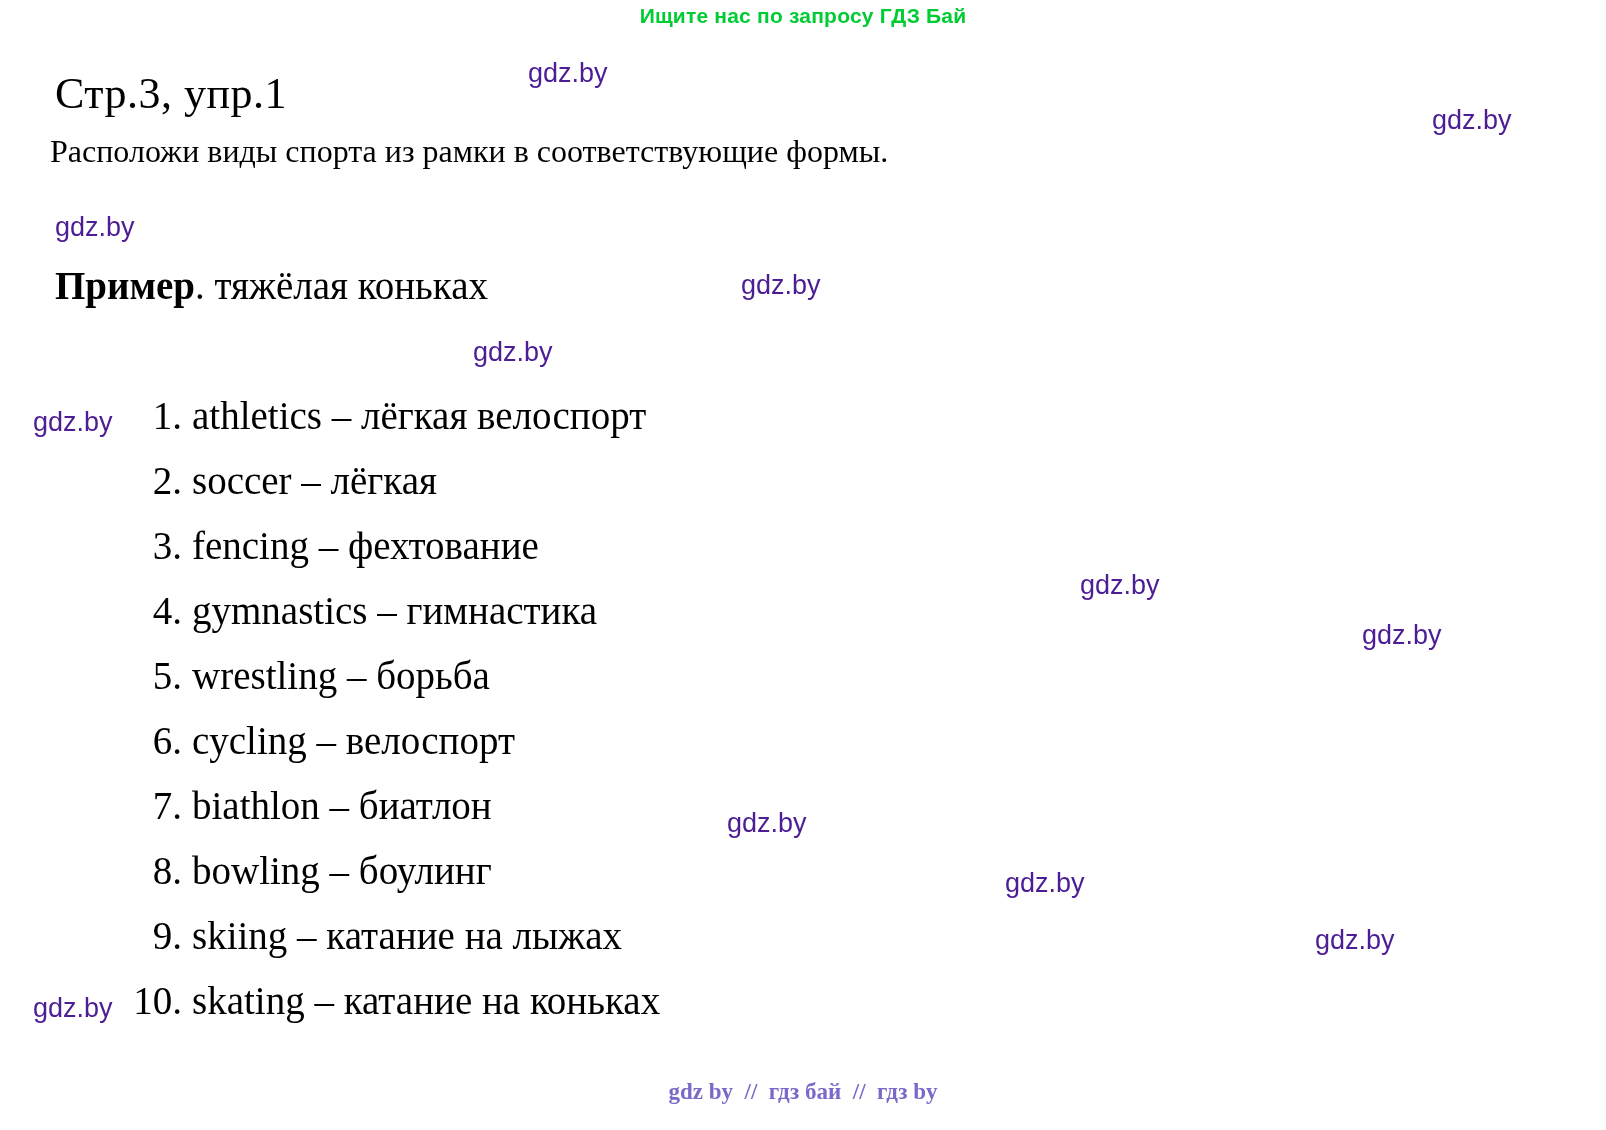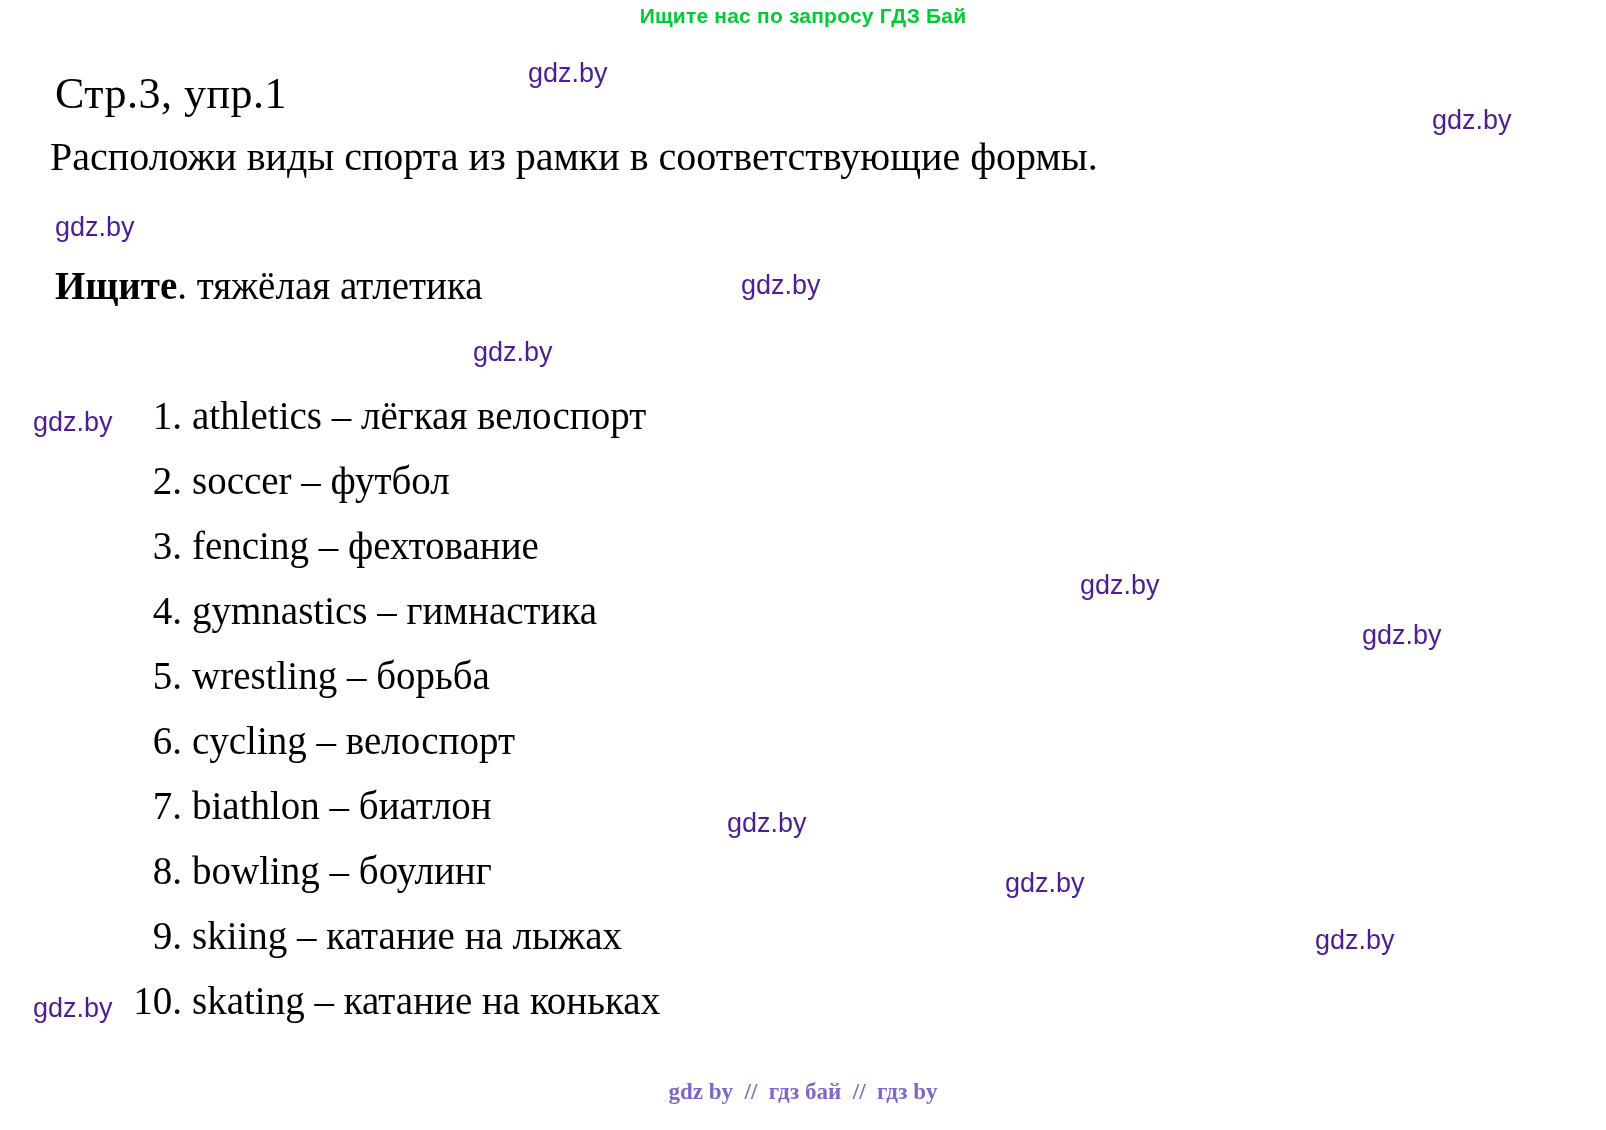--- a/index.html
+++ b/index.html
@@ -50,7 +50,7 @@
     position: absolute;
     left: 50px;
     top: 133px;
-    font-size: 40px;
+    font-size: 32px;
     font-family: "Liberation Serif", serif;
     white-space: nowrap;
   }

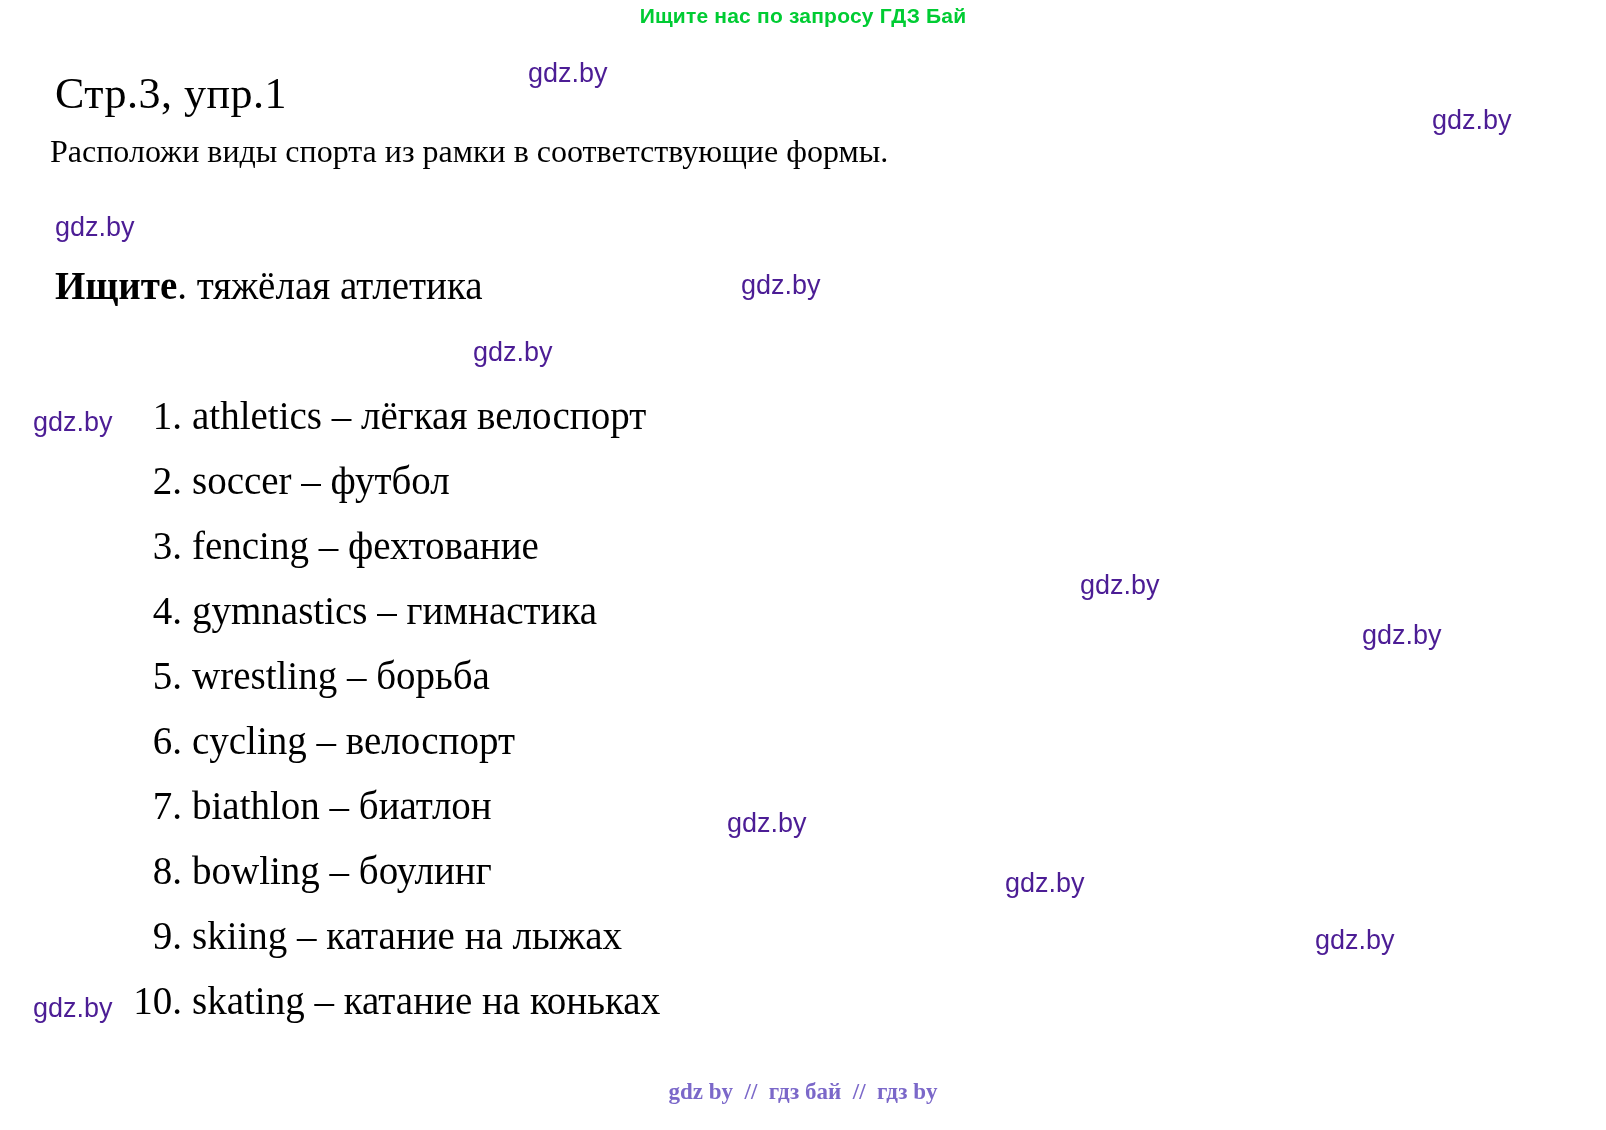--- a/index.html
+++ b/index.html
@@ -129,7 +129,7 @@
   <div class="instruction">Расположи виды спорта из рамки в соответствующие формы.</div>
 
   <div class="example">
-    <span class="bold">Ищите</span><span>. тяжёлая атлетика</span>
+    <span class="bold">Пример</span><span>. тяжёлая атлетика</span>
   </div>
 
   <div class="answers">

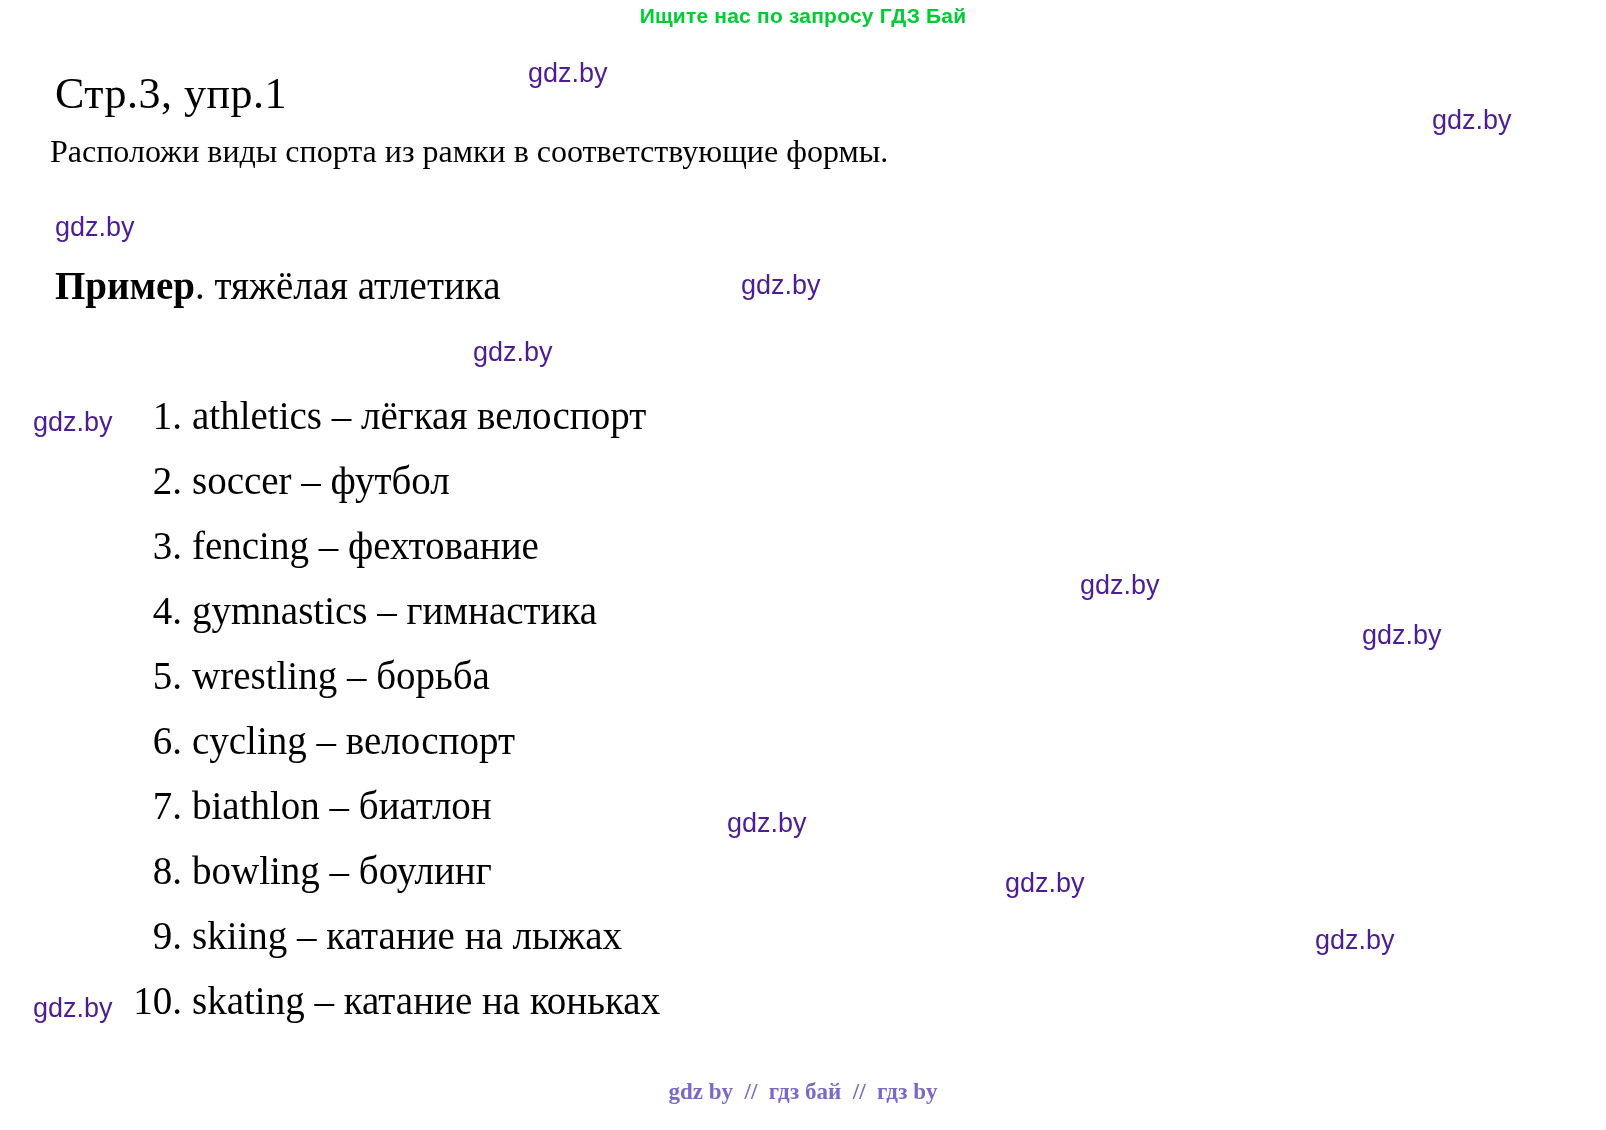--- a/index.html
+++ b/index.html
@@ -129,7 +129,7 @@
   <div class="instruction">Расположи виды спорта из рамки в соответствующие формы.</div>
 
   <div class="example">
-    <span class="bold">Пример</span><span>. тяжёлая атлетика</span>
+    <span class="bold">Пример</span><span>. тяжёлая коньках</span>
   </div>
 
   <div class="answers">

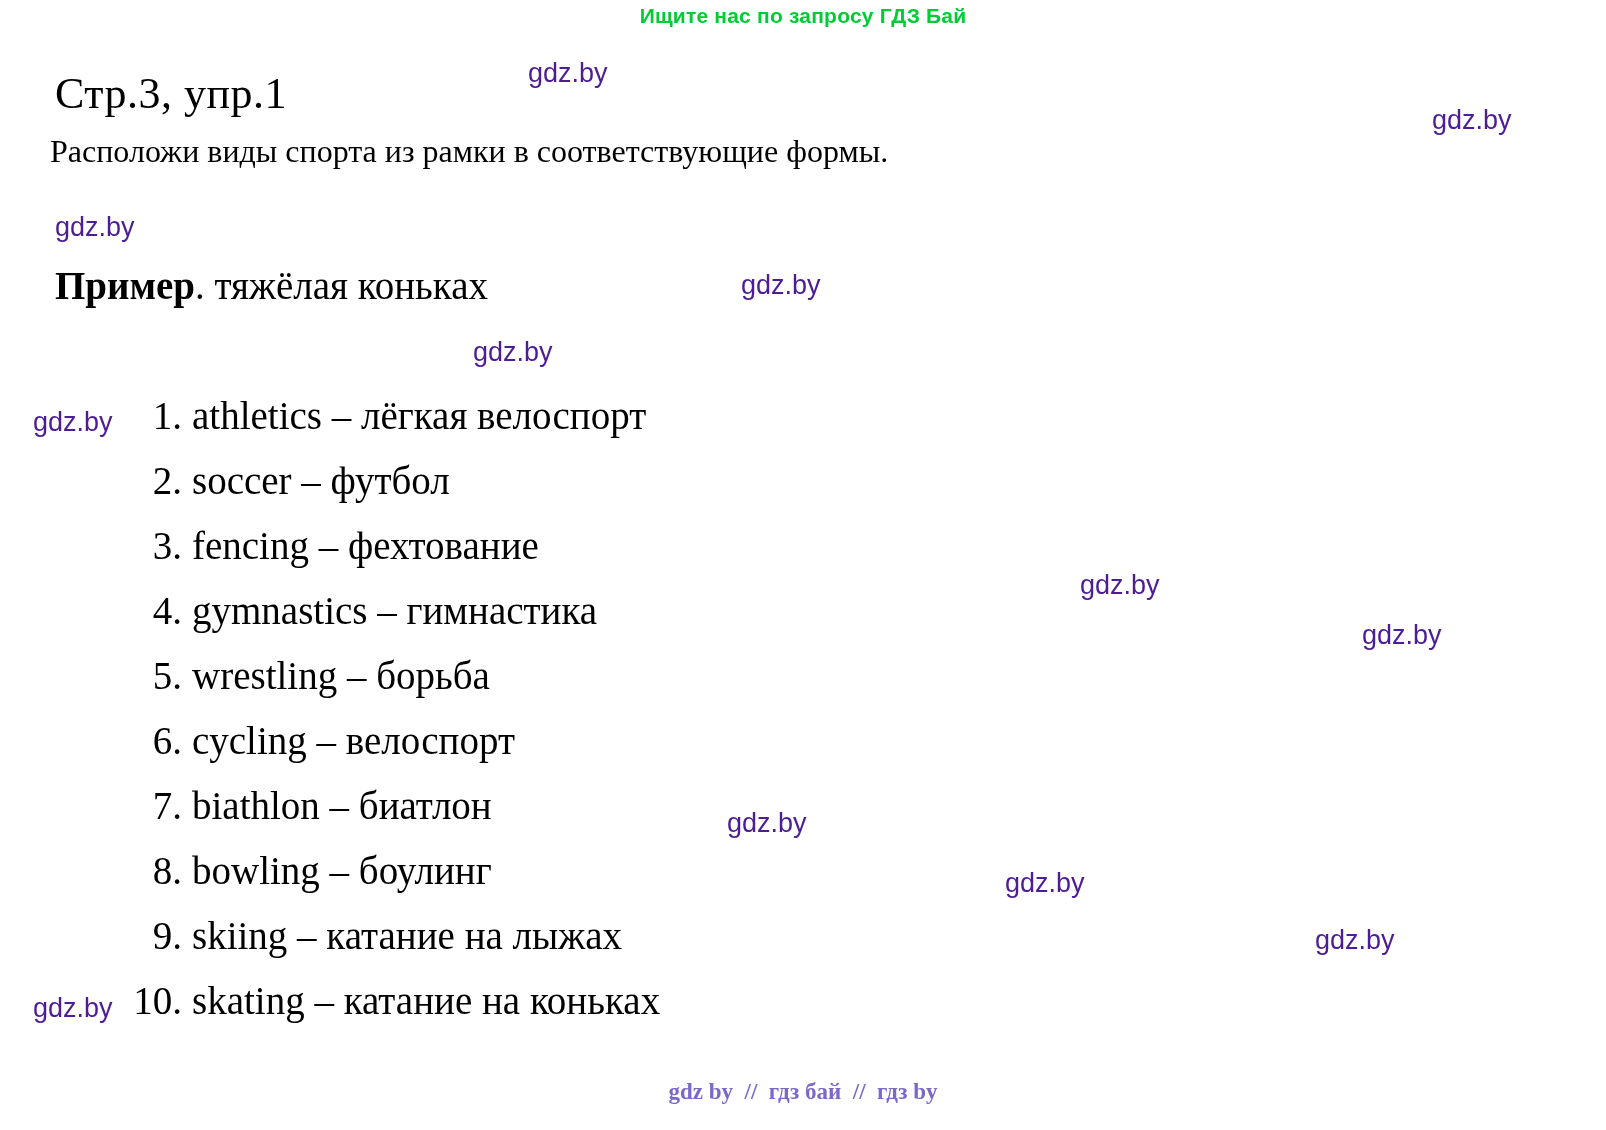--- a/index.html
+++ b/index.html
@@ -139,7 +139,7 @@
     </div>
     <div class="answer-row">
       <span class="answer-num">2.</span>
-      <span class="answer-text">soccer – футбол</span>
+      <span class="answer-text">soccer – лёгкая</span>
     </div>
     <div class="answer-row">
       <span class="answer-num">3.</span>

